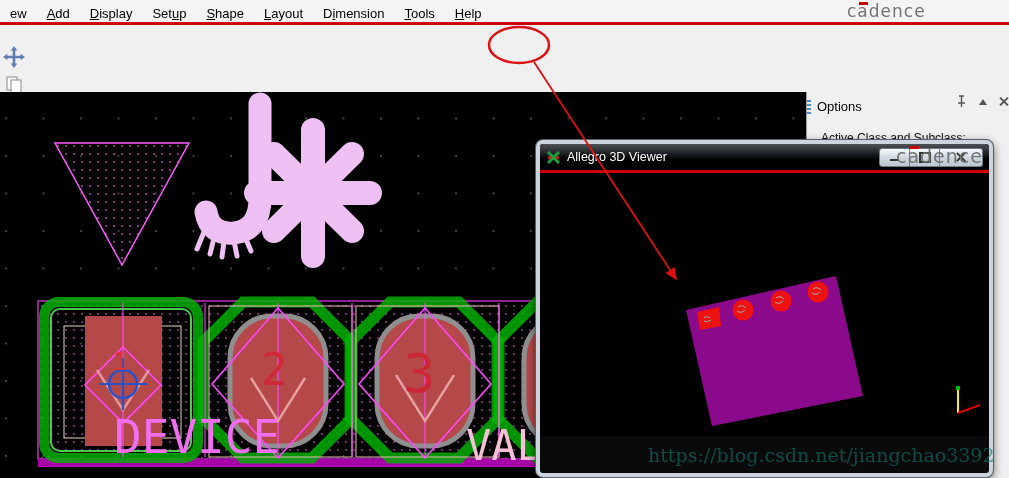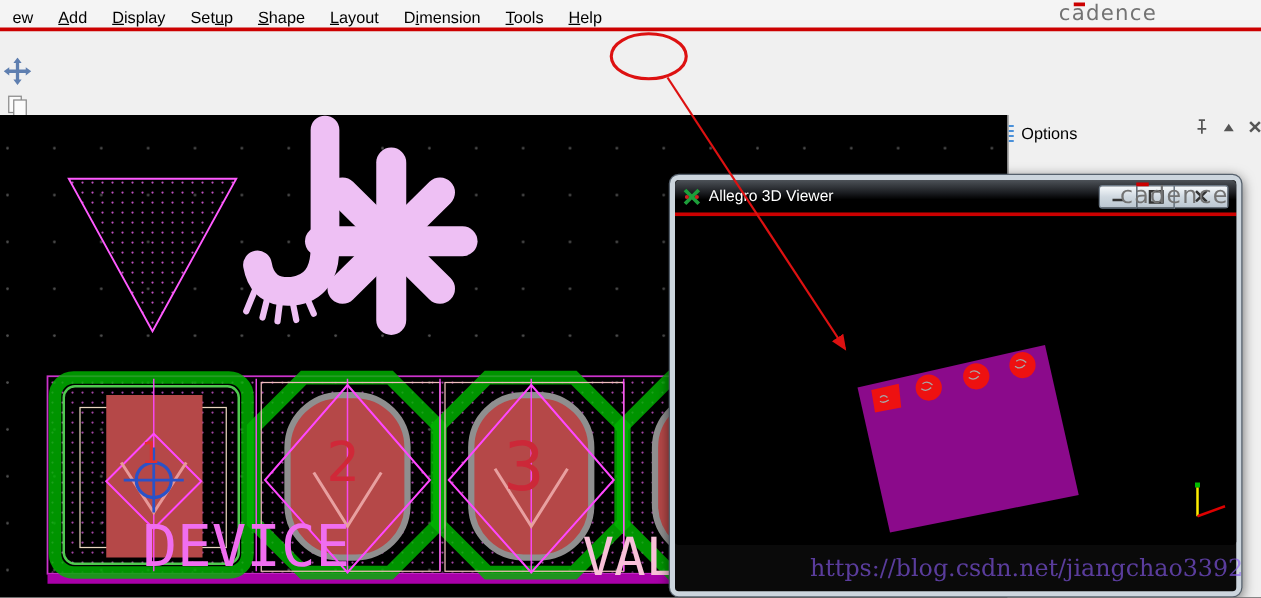--- a/index.html
+++ b/index.html
@@ -308,6 +308,7 @@
           <span class="xglyph"></span>
         </span>
       </div>
+      <div id="active-class">Active Class and Subclass:</div>
     </div>
   </div>
 

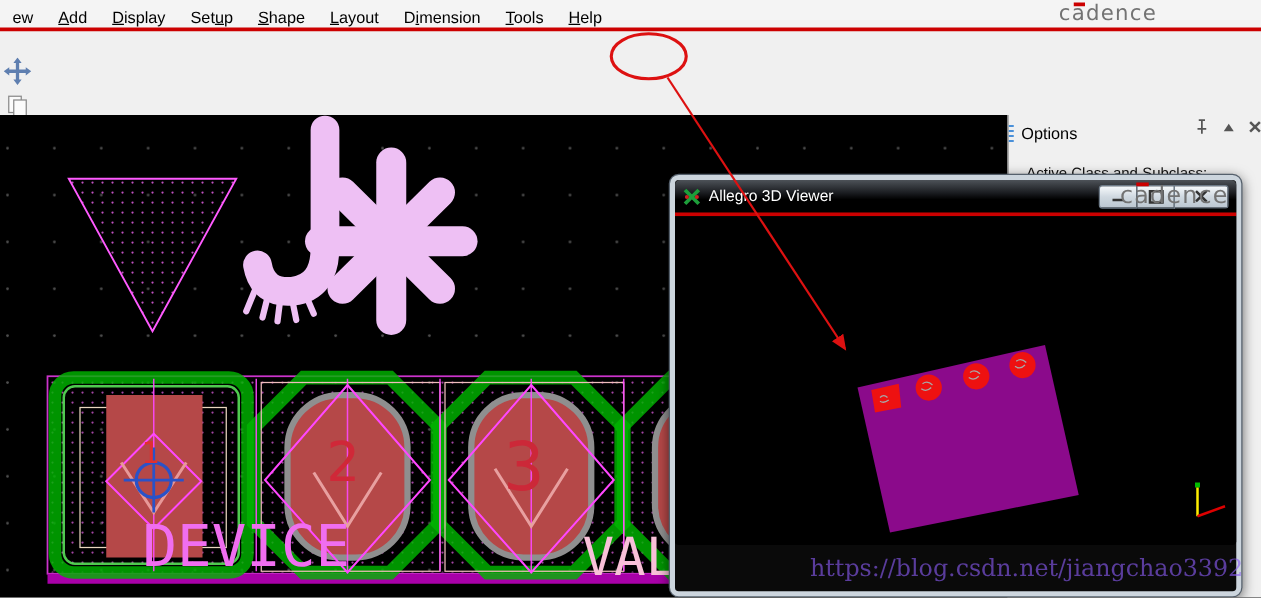--- a/index.html
+++ b/index.html
@@ -64,7 +64,7 @@
   
   #annotations{position:absolute;left:0;top:0;width:1009px;height:478px;z-index:40;pointer-events:none;}
   #watermark{position:absolute;left:648px;top:444px;z-index:50;pointer-events:none;
-     font-family:"DejaVu Serif",serif;font-size:19px;color:#8b5cf6;opacity:.62;white-space:nowrap;}
+     font-family:"DejaVu Serif",serif;font-size:19px;color:#0f766e;opacity:.62;white-space:nowrap;}
 </style>
 </head>
 <body>

